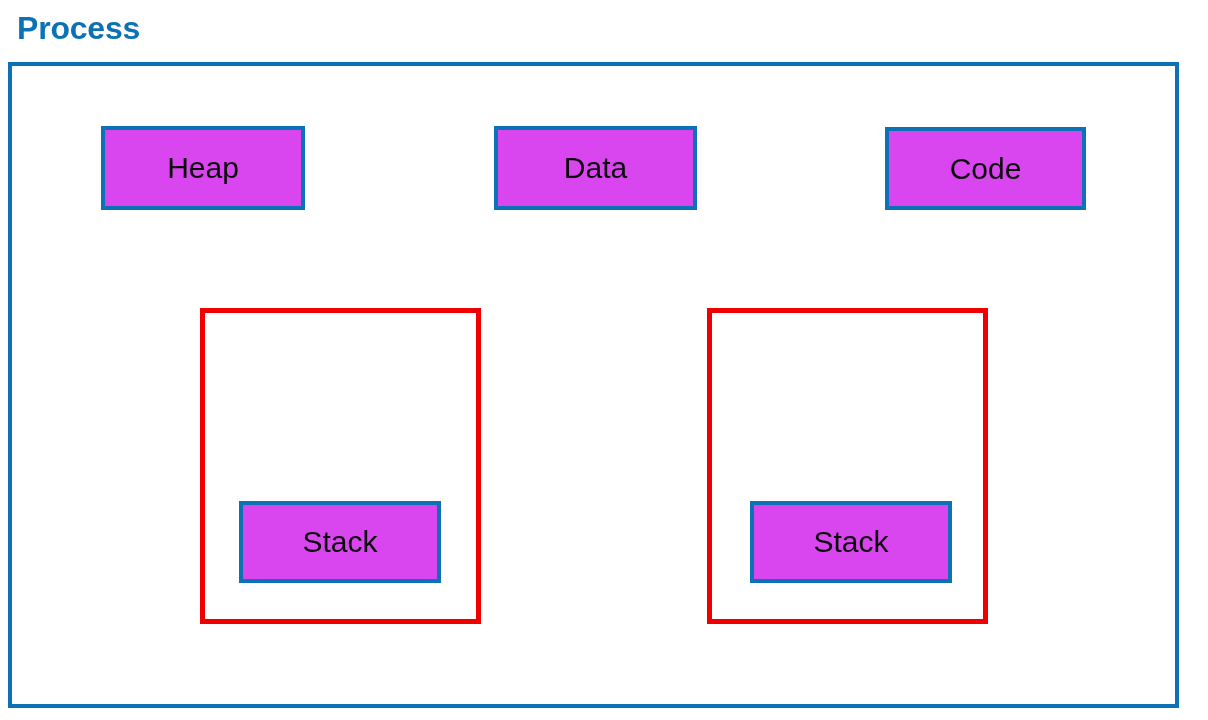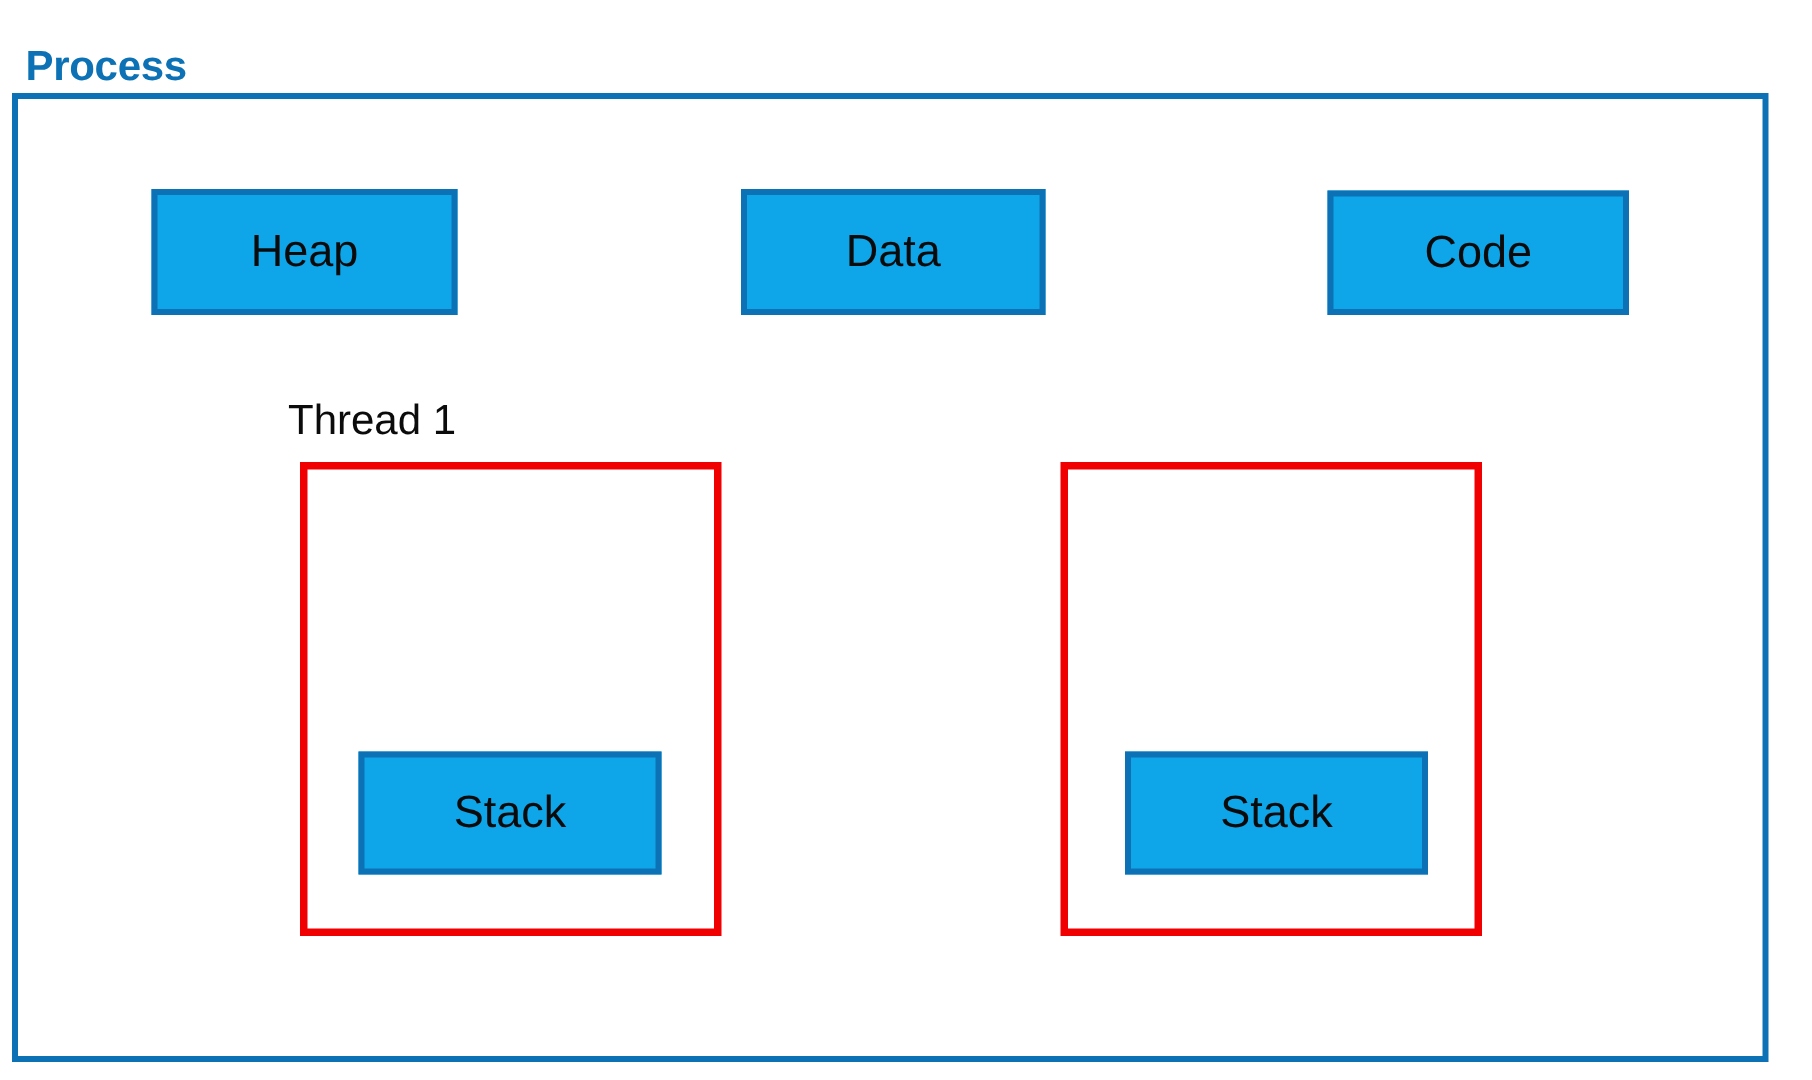--- a/index.html
+++ b/index.html
@@ -24,13 +24,12 @@
     position: absolute;
     left: 17px;
     top: 10px;
-    font-size: 28px;
+    font-size: 32px;
     font-weight: bold;
     color: #0c72b5;
     letter-spacing: -0.2px;
     line-height: 36px;
     white-space: nowrap;
-    margin-top: 16px;
   }
 
   

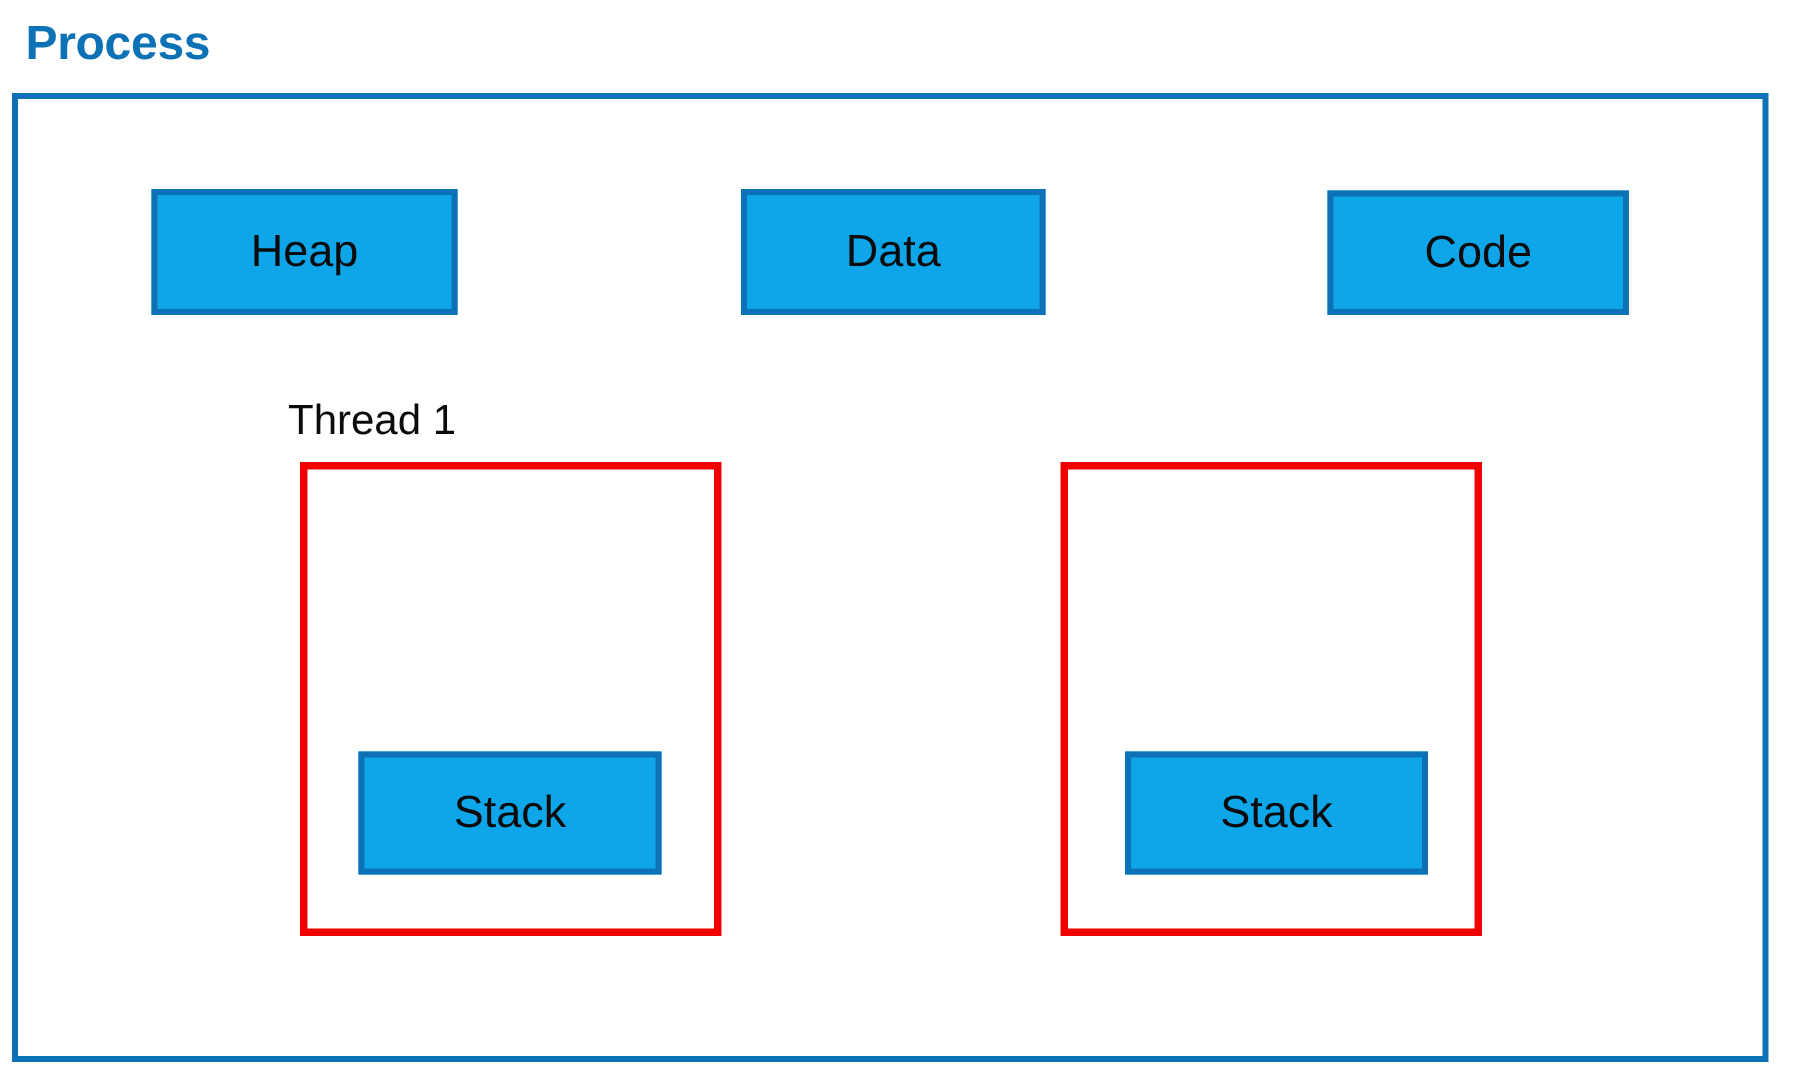--- a/index.html
+++ b/index.html
@@ -49,7 +49,7 @@
     position: absolute;
     border: 4px solid #0c72b5;
     box-sizing: border-box;
-    background: #0ea5e9;
+    background: #d946ef;
     display: flex;
     align-items: center;
     justify-content: center;

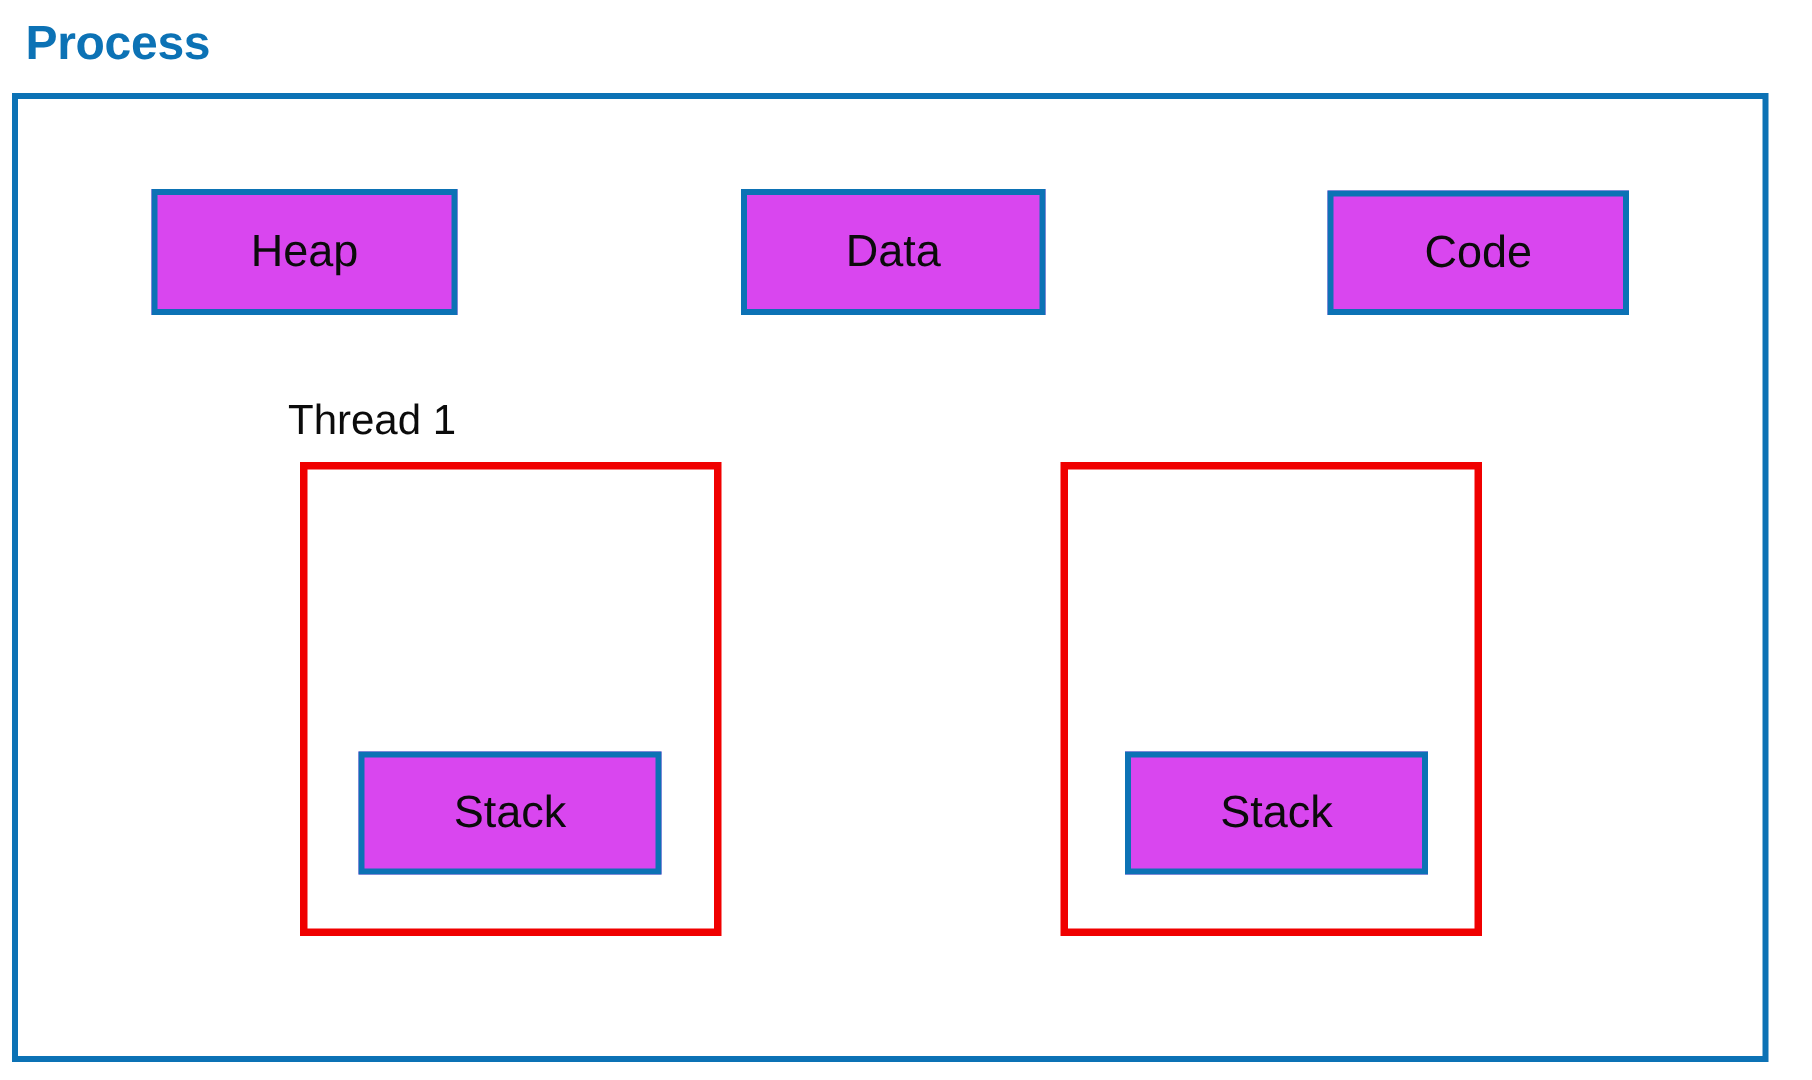--- a/index.html
+++ b/index.html
@@ -113,7 +113,6 @@
       <span class="seg-label">Data</span>
     </div>
 
-    <div class="thread-label" id="label-thread-1" style="left: 180px; top: 197px;">Thread 1</div>
 
     <div class="thread-box" id="thread-box-1" style="left: 188px; top: 242px;"></div>
 

